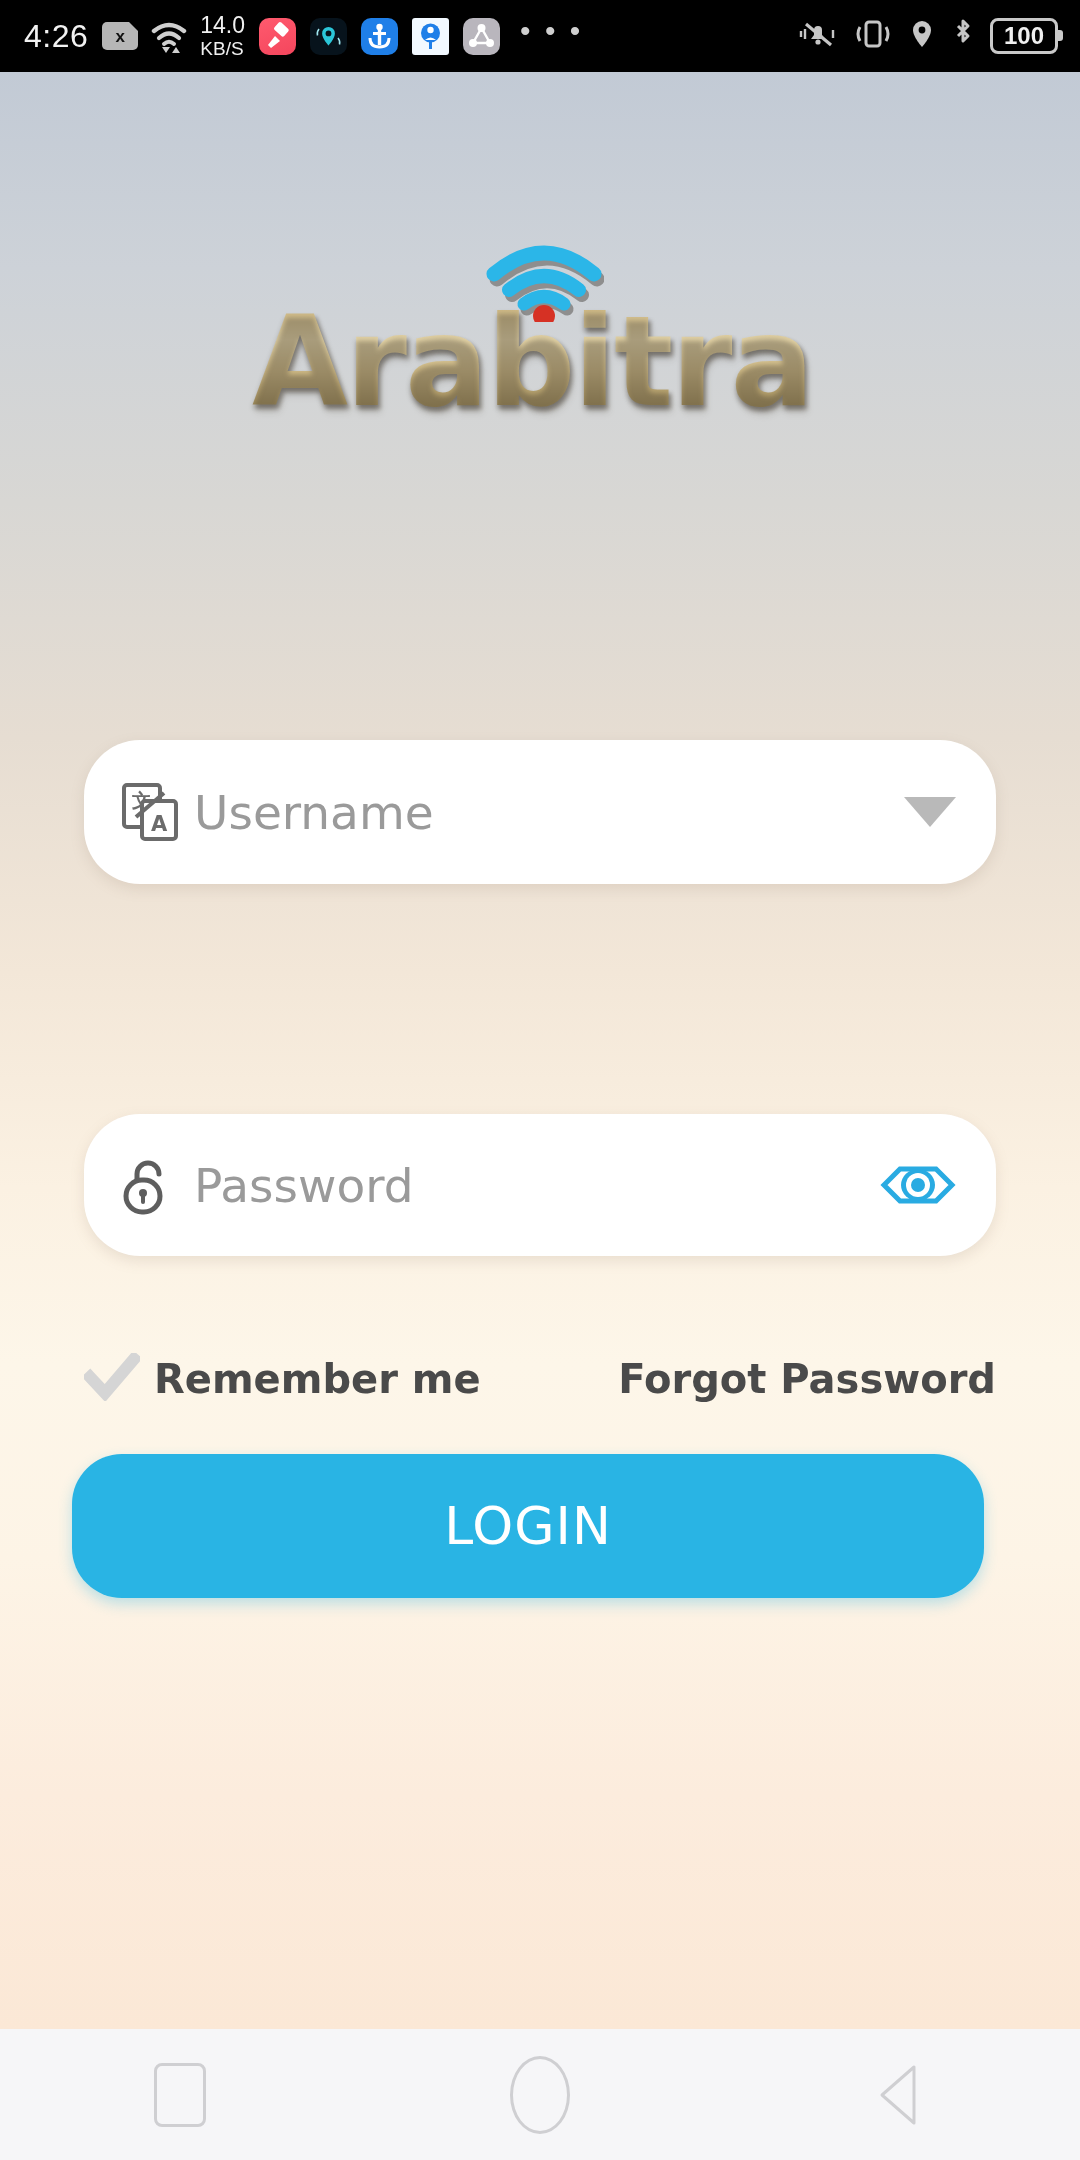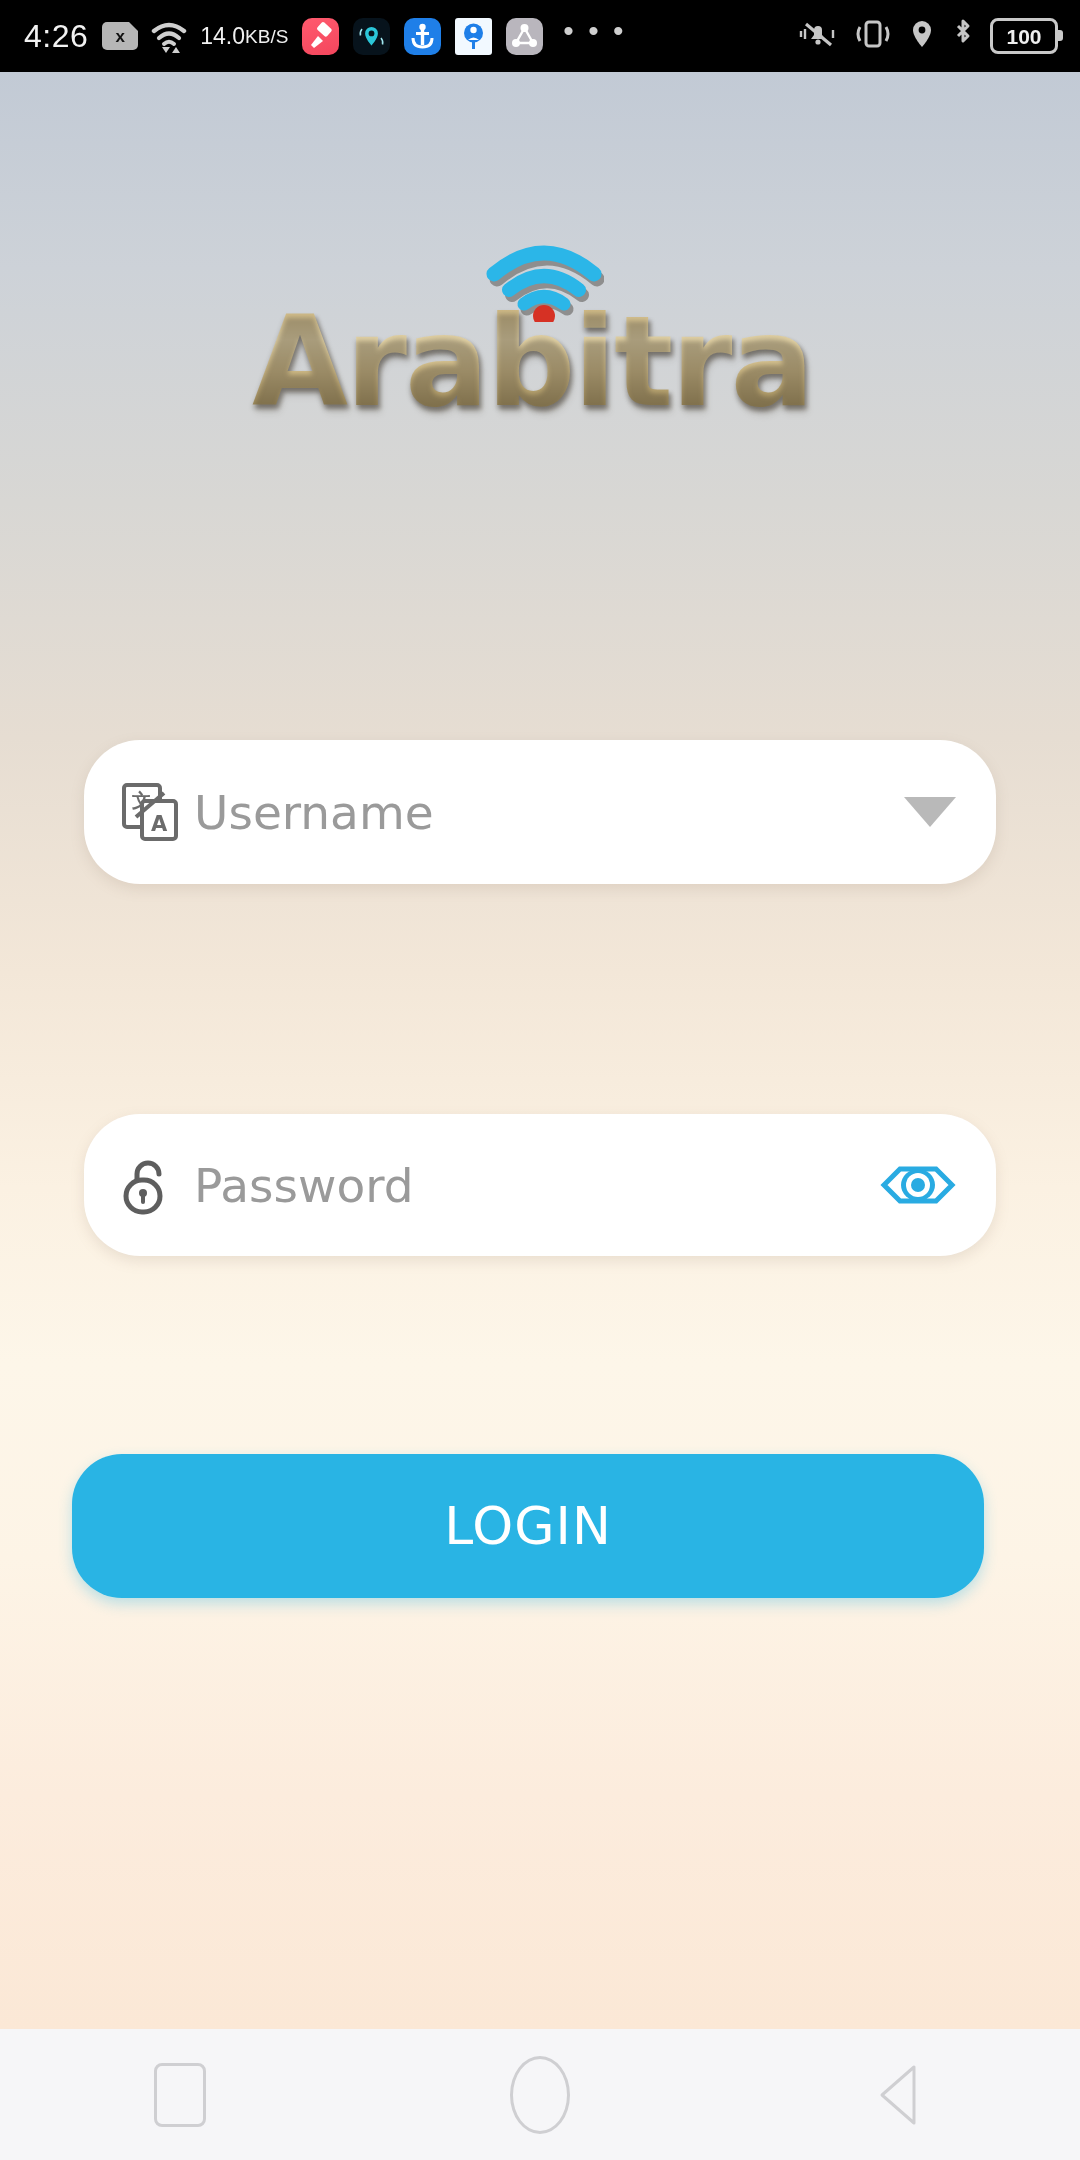--- a/index.html
+++ b/index.html
@@ -79,7 +79,7 @@
   .wifi-ud { width: 38px; height: 34px; position: relative; margin-left: 2px;}
   .net-speed {
     display: flex;
-    flex-direction: row;
+    flex-direction: column;
     align-items: flex-start;
     line-height: 1;
     margin-left: 2px;

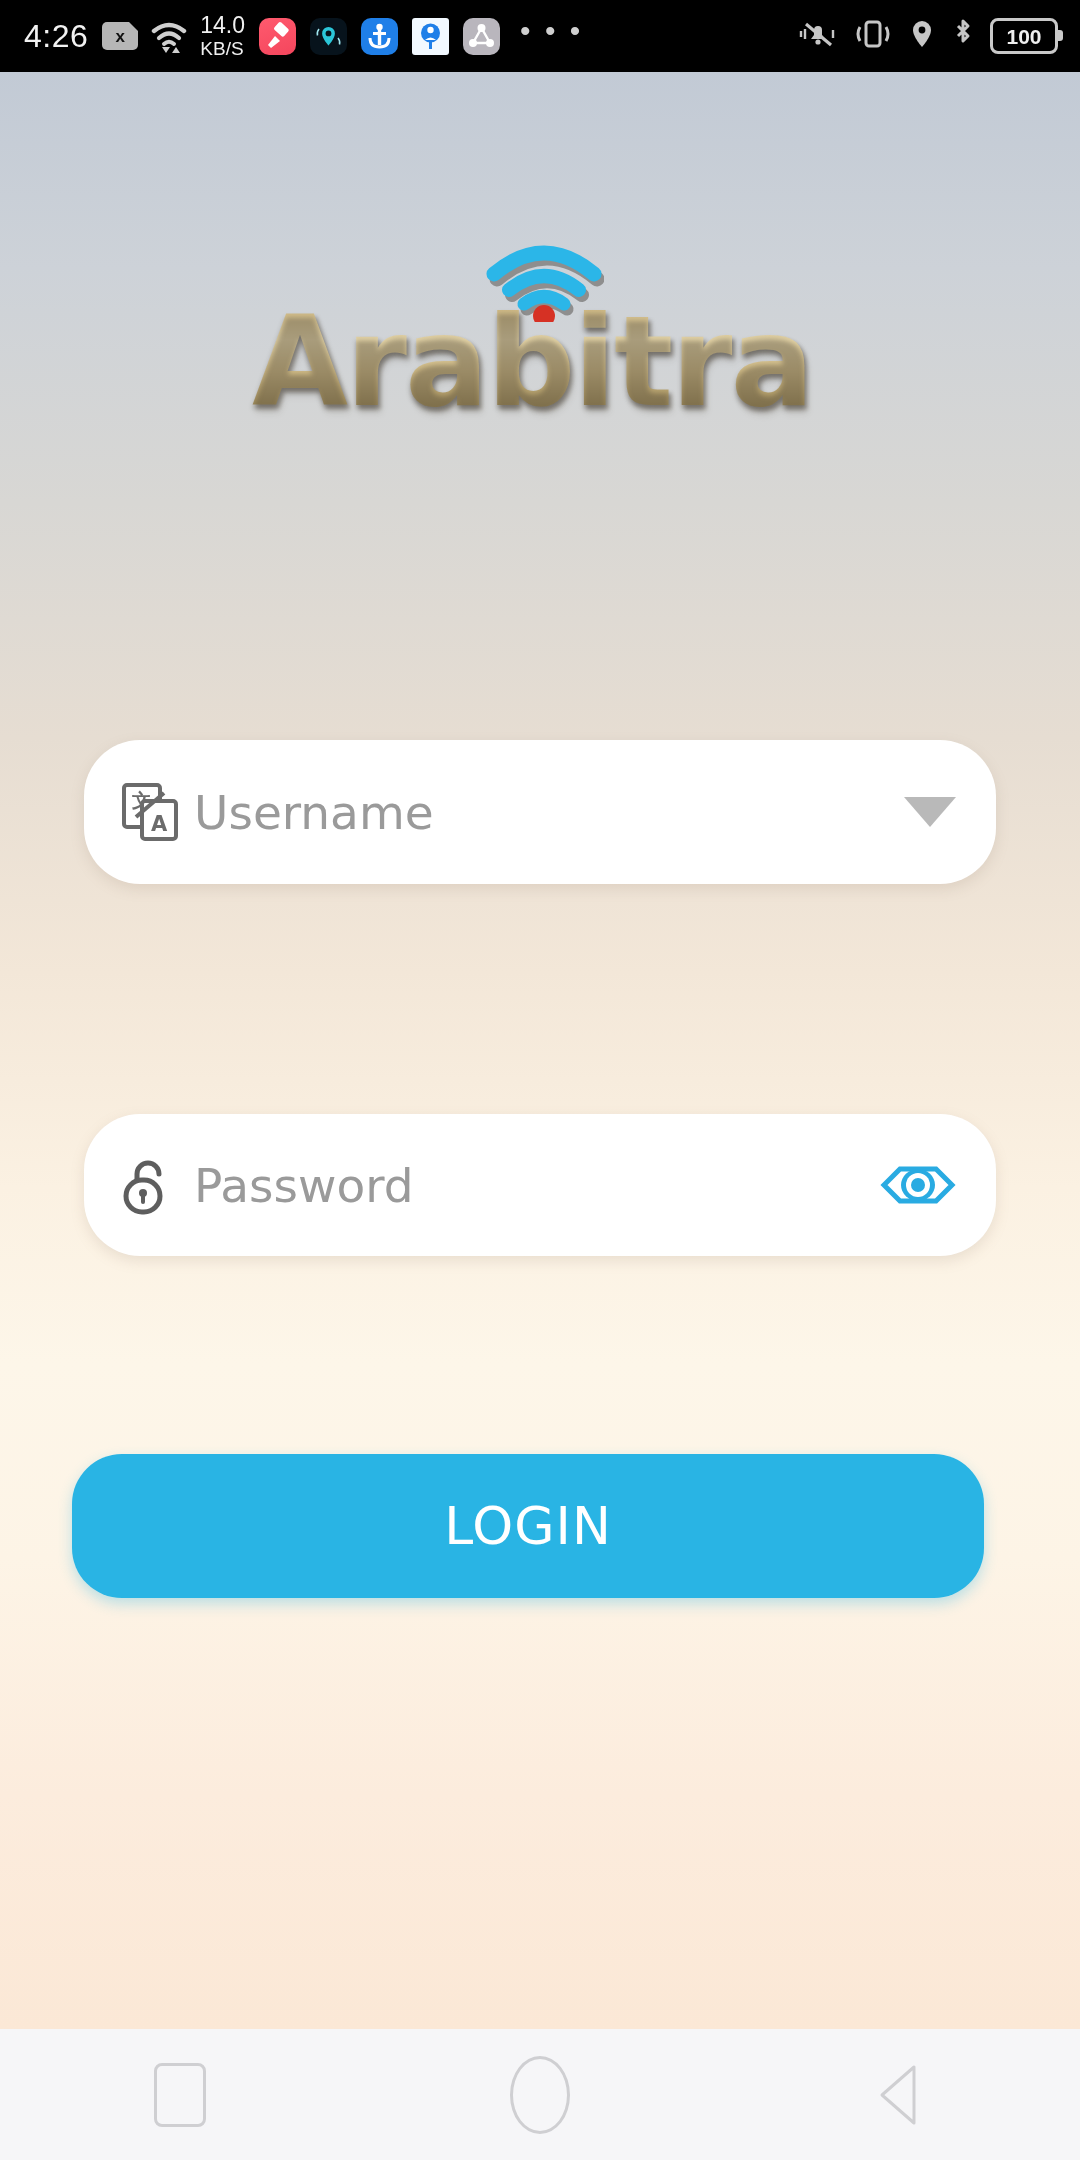--- a/index.html
+++ b/index.html
@@ -125,7 +125,7 @@
     background: #c9c9c9;
     border-radius: 0 3px 3px 0;
   }
-  .batt span { color: #efefef; font-size: 21px; font-weight: bold; line-height: 1;}
+  .batt span { color: #efefef; font-size: 24px; font-weight: bold; line-height: 1;}
 
   
   #app-body {

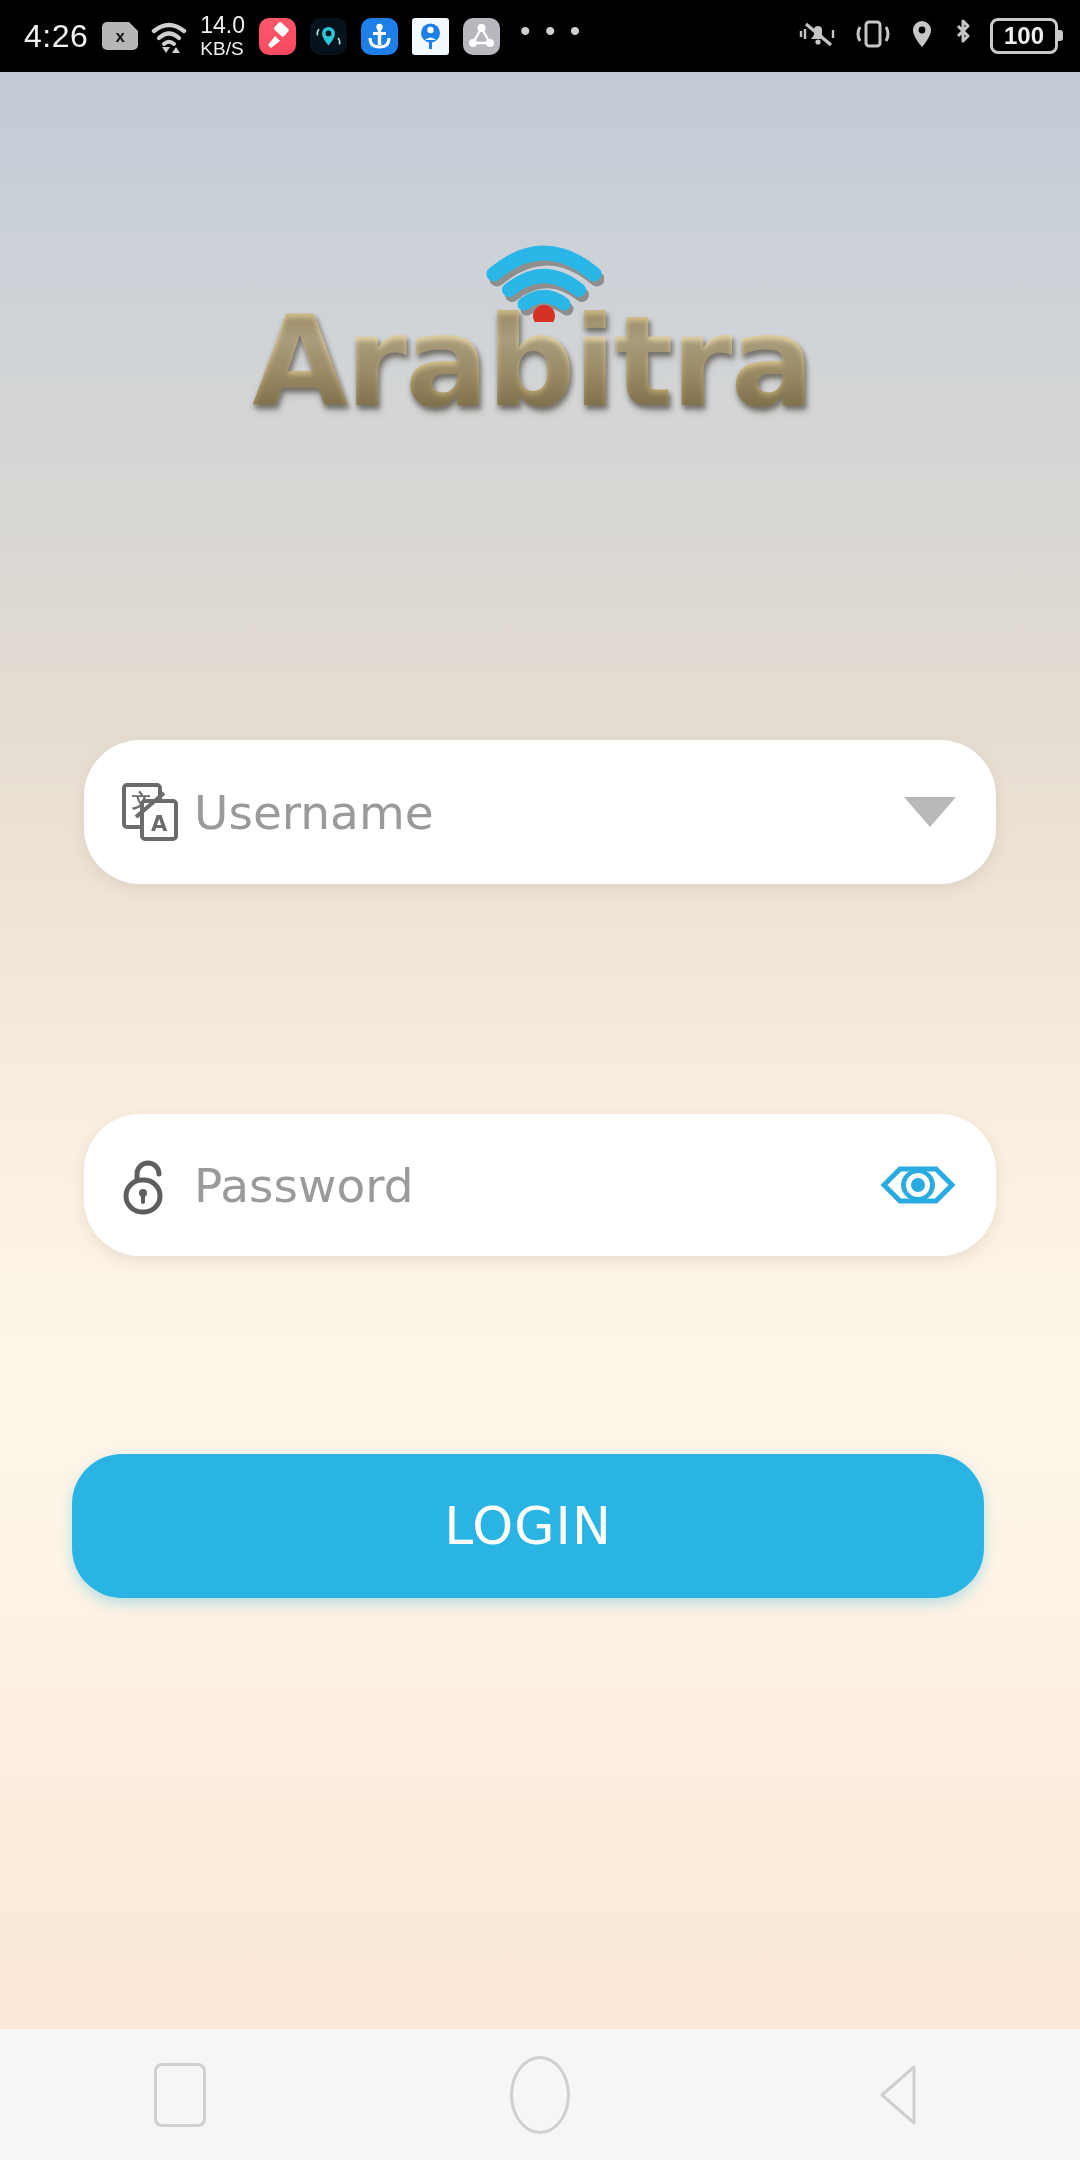--- a/index.html
+++ b/index.html
@@ -468,6 +468,17 @@
       </div>
     </div>
 
+    <div id="options-row">
+      <div id="remember-wrap">
+        <div>
+          <svg viewBox="0 0 56 48" width="56" height="48">
+            <path d="M6 24 L21 40 L50 6" stroke="#d5d5d5" stroke-width="12" fill="none" stroke-linecap="square" stroke-linejoin="miter"></path>
+          </svg>
+        </div>
+        <div class="opt-label">Remember me</div>
+      </div>
+      <div class="opt-label">Forgot Password</div>
+    </div>
 
     <div id="login-button">
       <div id="login-label">LOGIN</div>

